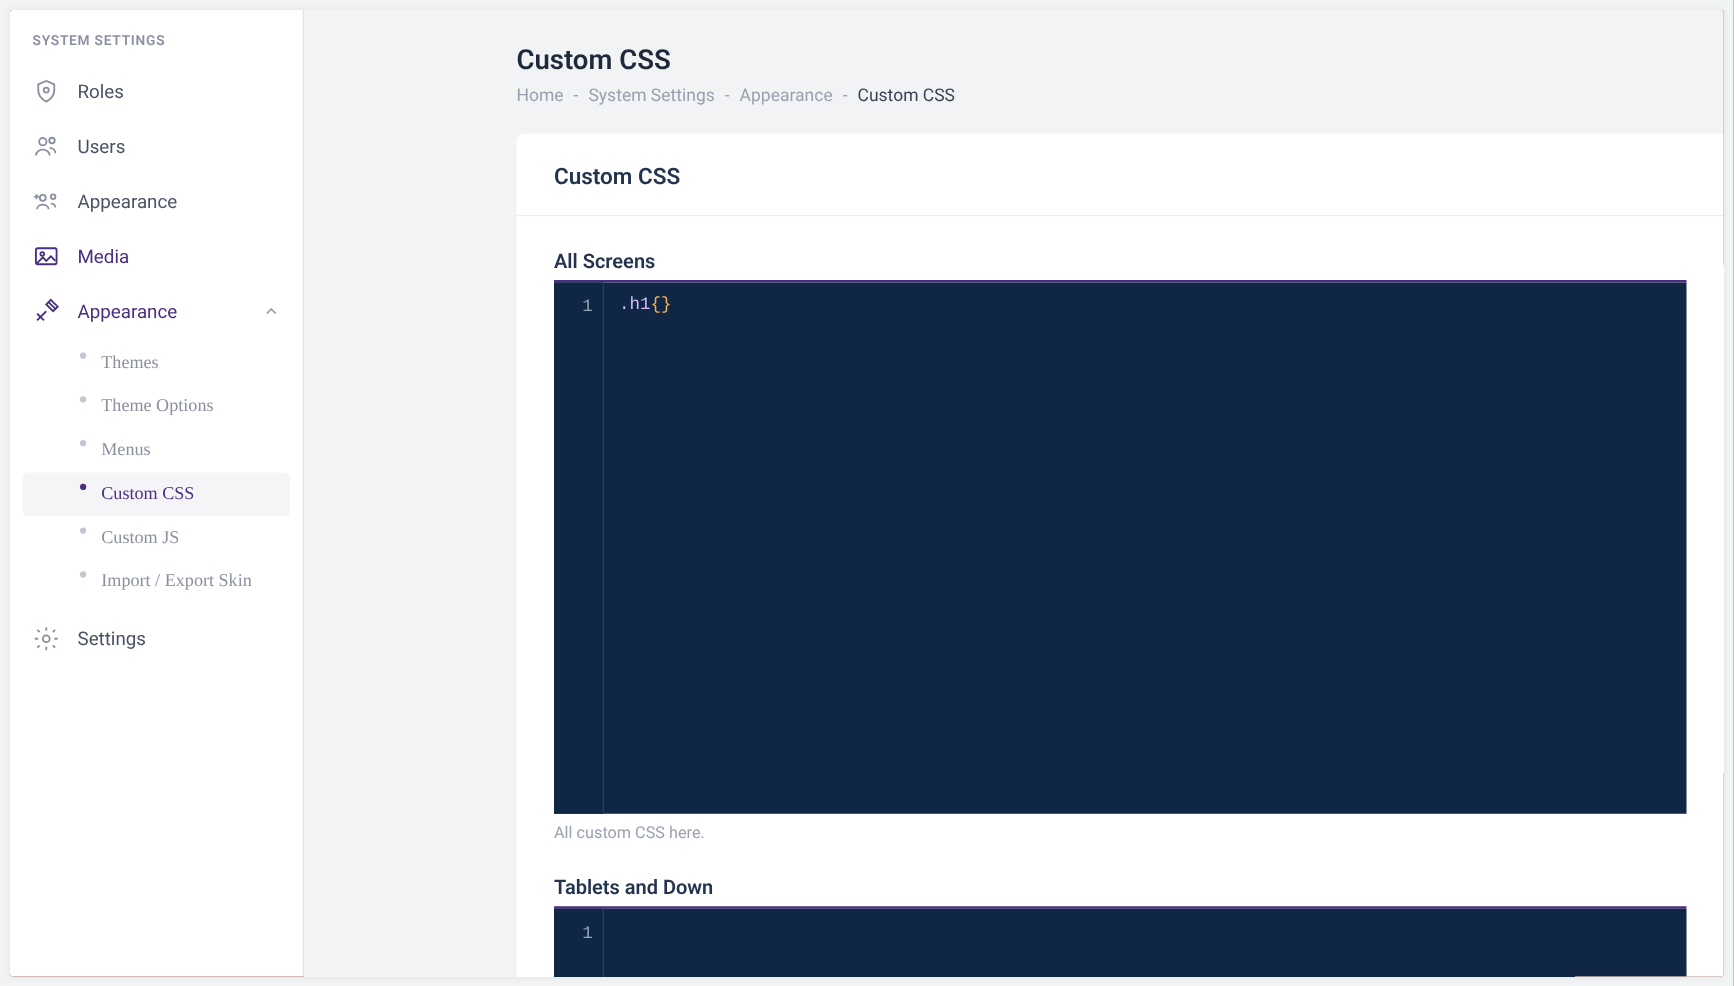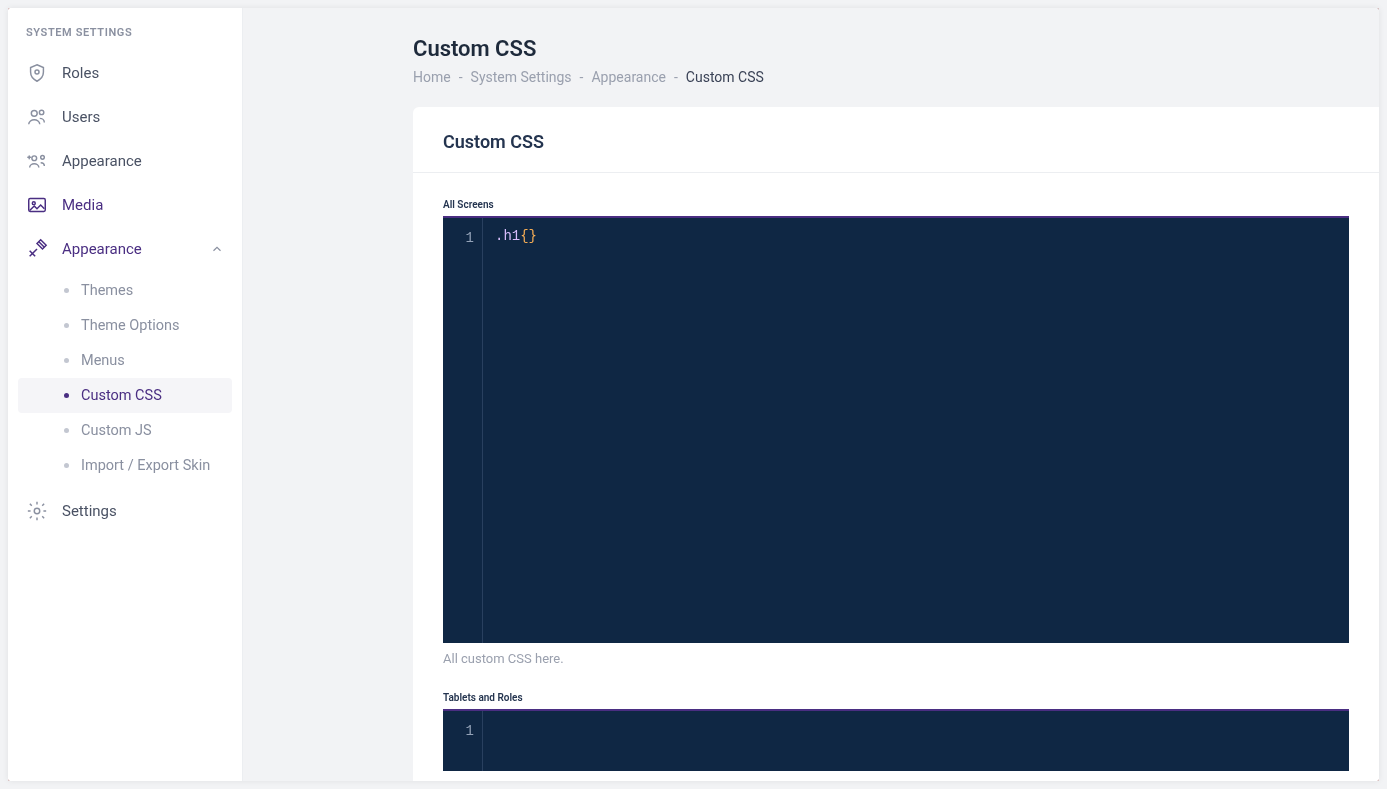--- a/index.html
+++ b/index.html
@@ -132,7 +132,7 @@
 
 .field-block { margin-bottom: 26px; }
 .field-label {
-  font-size: 10px;
+  font-size: 16px;
   font-weight: 600;
   color: #24344f;
   padding-bottom: 6px;

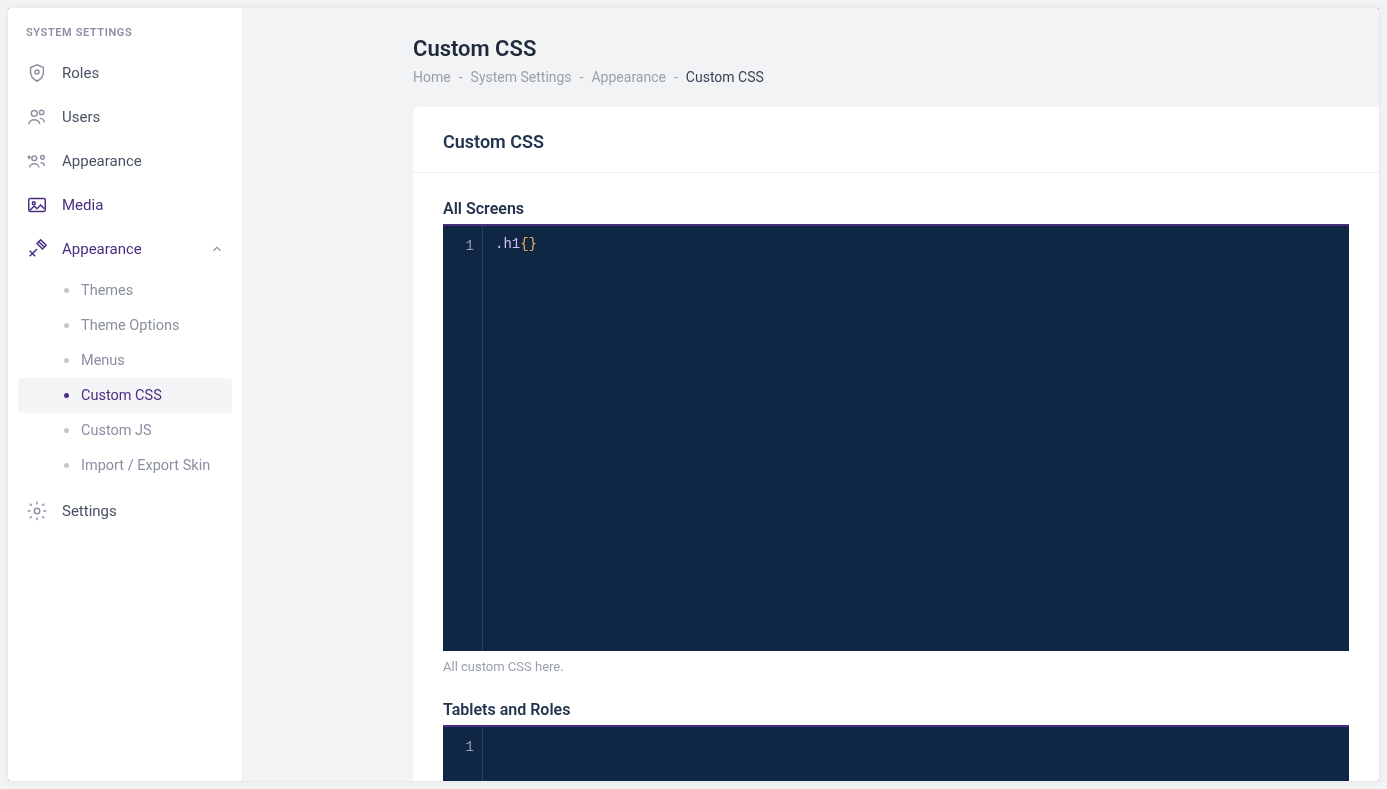--- a/index.html
+++ b/index.html
@@ -67,7 +67,7 @@
 .sub-items { padding: 2px 0 6px 0; }
 .sub-item {
   display: flex;
-  align-items: center;
+  align-items: flex-start;
   gap: 12px;
   padding: 9px 18px 9px 46px;
   font-size: 14.5px;
@@ -75,6 +75,7 @@
   cursor: pointer;
   border-radius: 4px;
   margin: 0 10px;
+  font-family: Liberation Serif, serif;
 }
 .sub-item .dot {
   width: 5px; height: 5px; background: #c3c7d1; border-radius: 50%;

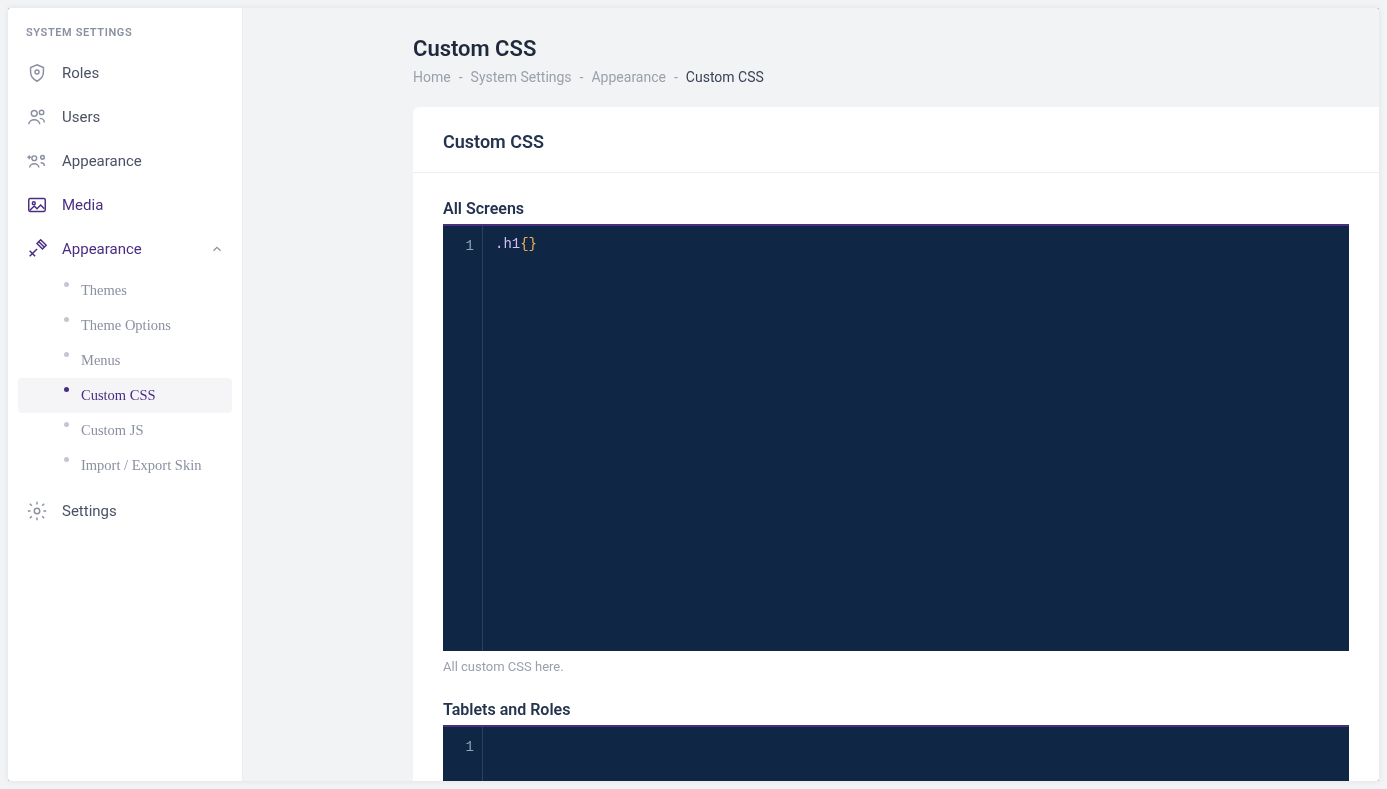--- a/index.html
+++ b/index.html
@@ -313,7 +313,7 @@
           </div>
 
           <div class="field-block">
-            <div class="field-label">Tablets and Roles</div>
+            <div class="field-label">Tablets and Down</div>
             <div class="code-editor">
               <div class="gutter">
                 <div>1</div>

